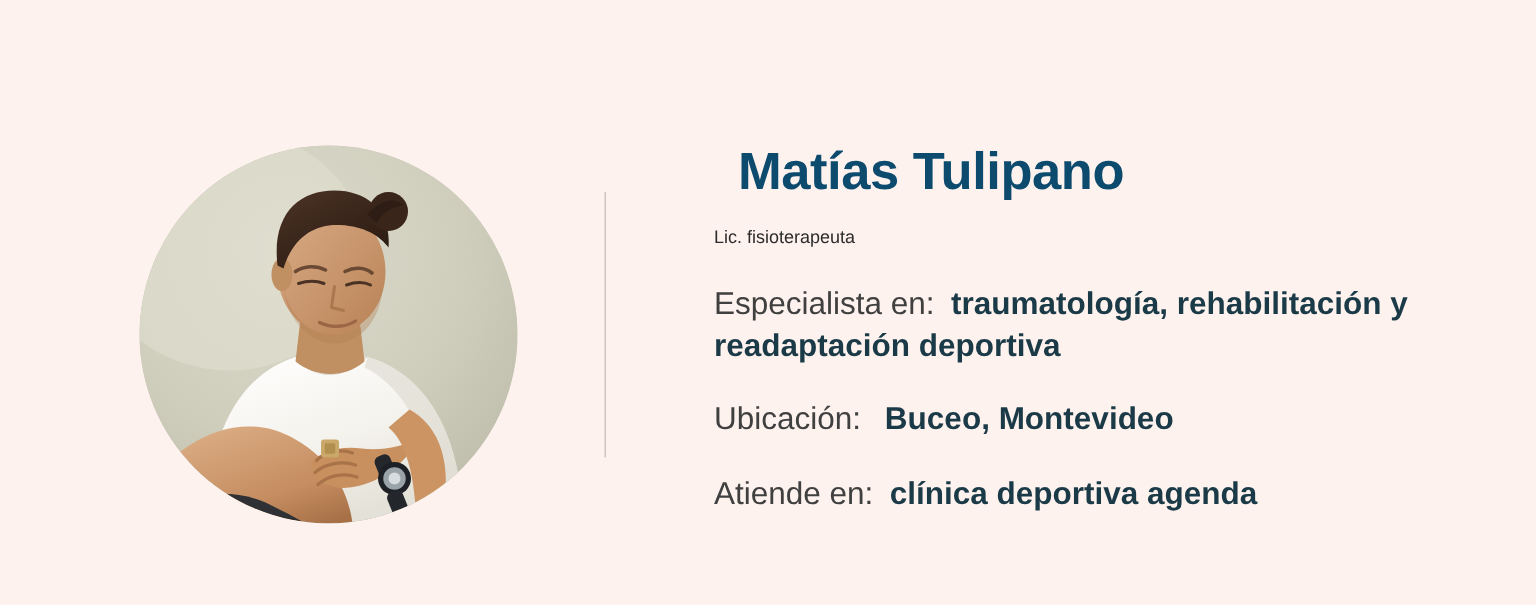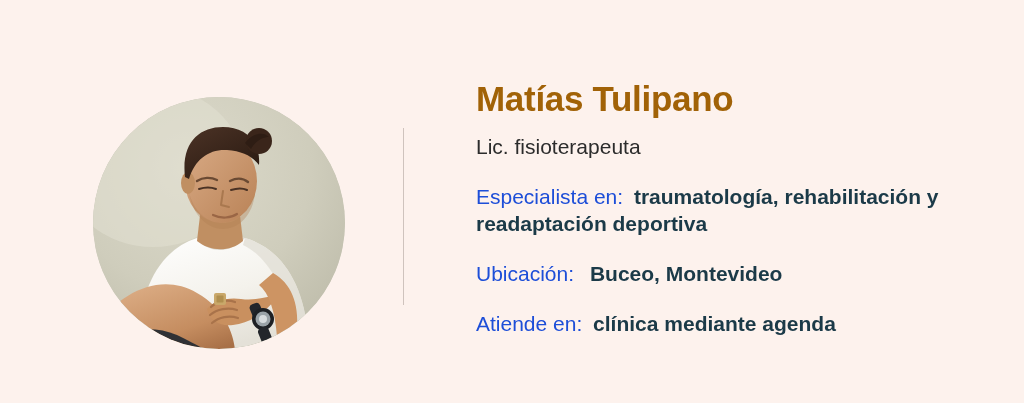--- a/index.html
+++ b/index.html
@@ -60,11 +60,11 @@
   }
 
   .name {
-    margin: 0;
+    margin: 16px;
     font-size: 35px;
     font-weight: bold;
     letter-spacing: -0.3px;
-    color: #a16207;
+    color: #0c4a6e;
     line-height: 1.18;
   }
 

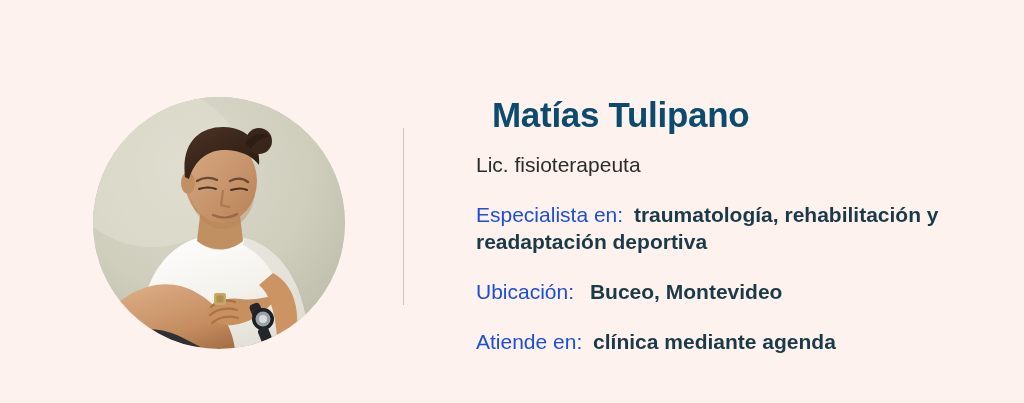--- a/index.html
+++ b/index.html
@@ -70,7 +70,7 @@
 
   .credential {
     margin: 14px 0 0 0;
-    font-size: 21px;
+    font-size: 12px;
     font-weight: normal;
     color: #2c2c2c;
     line-height: 1.3;

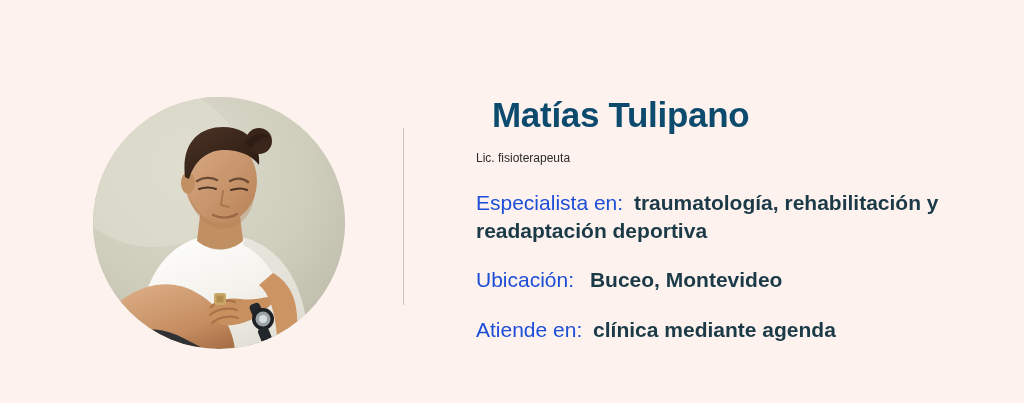--- a/index.html
+++ b/index.html
@@ -86,7 +86,7 @@
 
   .fact .lbl {
     font-weight: normal;
-    color: #1d4ed8;
+    color: #404040;
     text-align: right;
   }
   .fact .val {

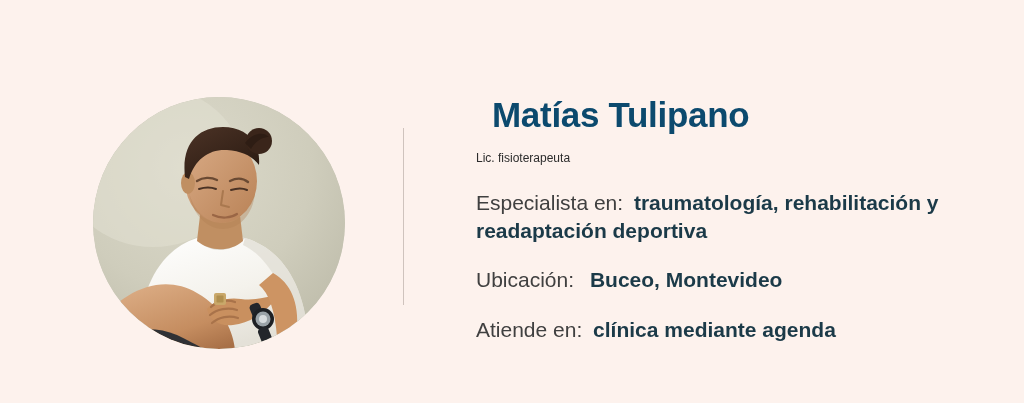--- a/index.html
+++ b/index.html
@@ -211,7 +211,7 @@
 
     <p class="fact tight">
       <span class="lbl">Atiende en:</span>
-      <span class="gap"></span><span class="val">clínica mediante agenda</span>
+      <span class="gap"></span><span class="val">clínica deportiva agenda</span>
     </p>
 
   </div>

